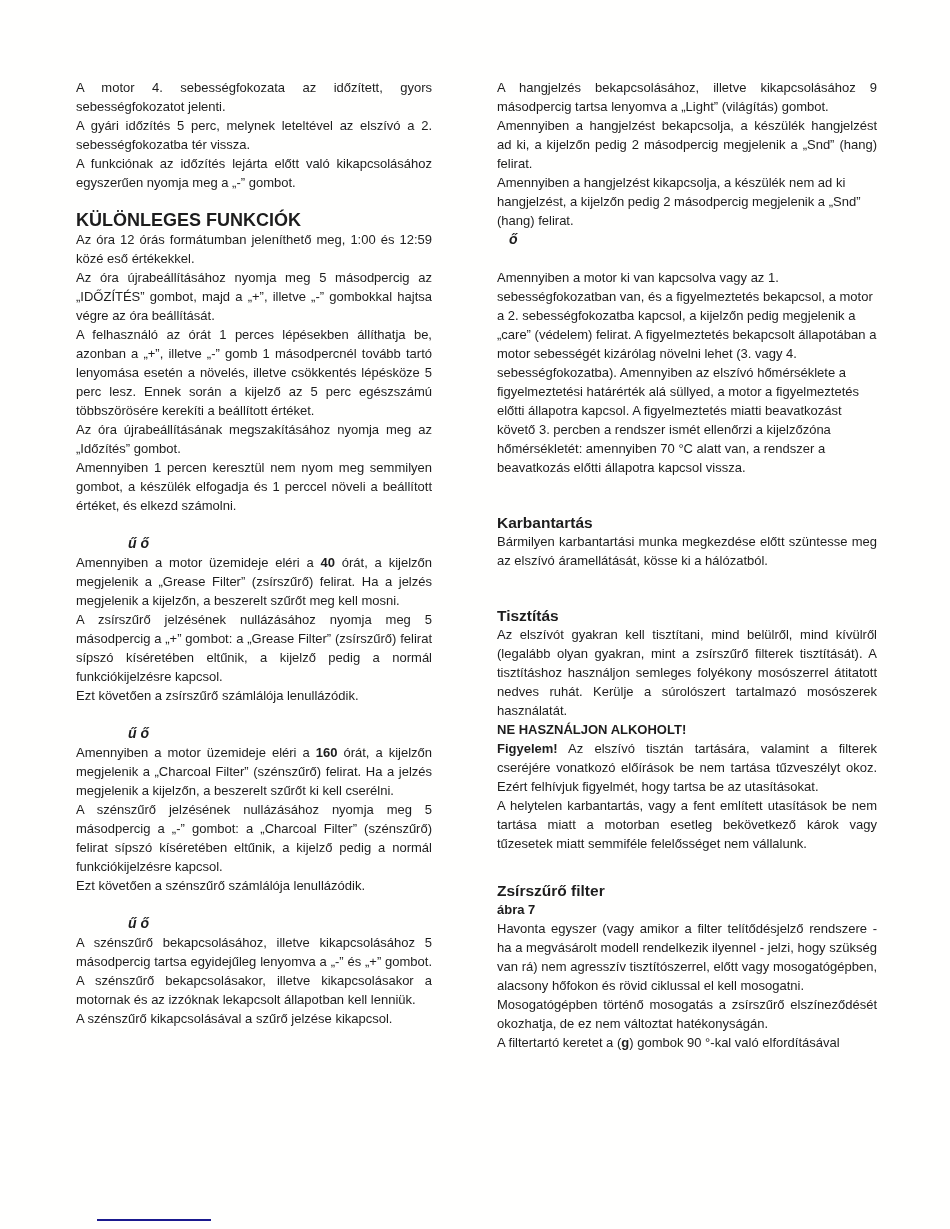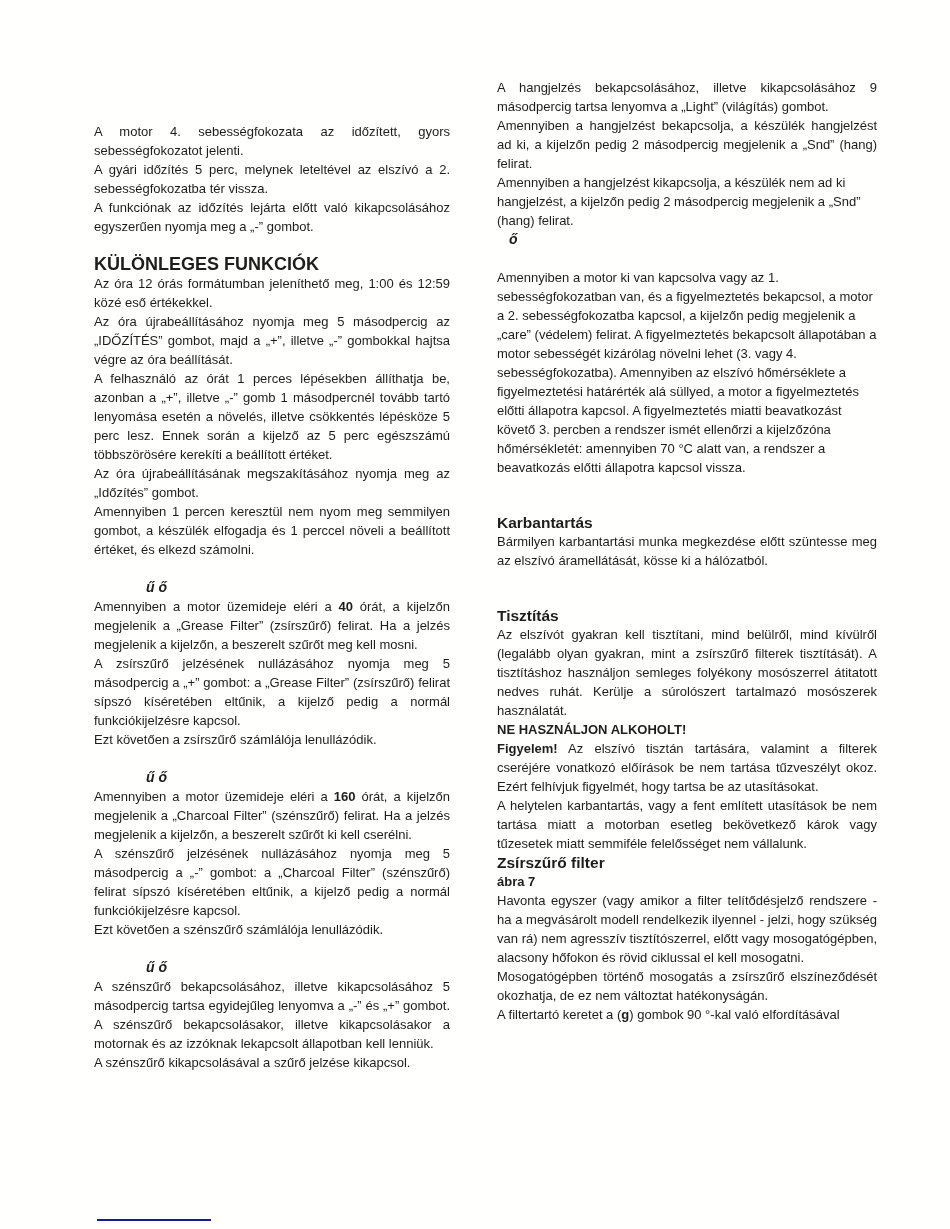--- a/index.html
+++ b/index.html
@@ -20,7 +20,7 @@
     position: absolute;
     top: 78px;
   }
-  .col-left  { left: 94px;  width: 356px; margin-top: 44px; }
+  .col-left  { left: 76px;  width: 356px; }
   .col-right { left: 497px; width: 380px; }
   p, h2, h3 {
     margin: 0;

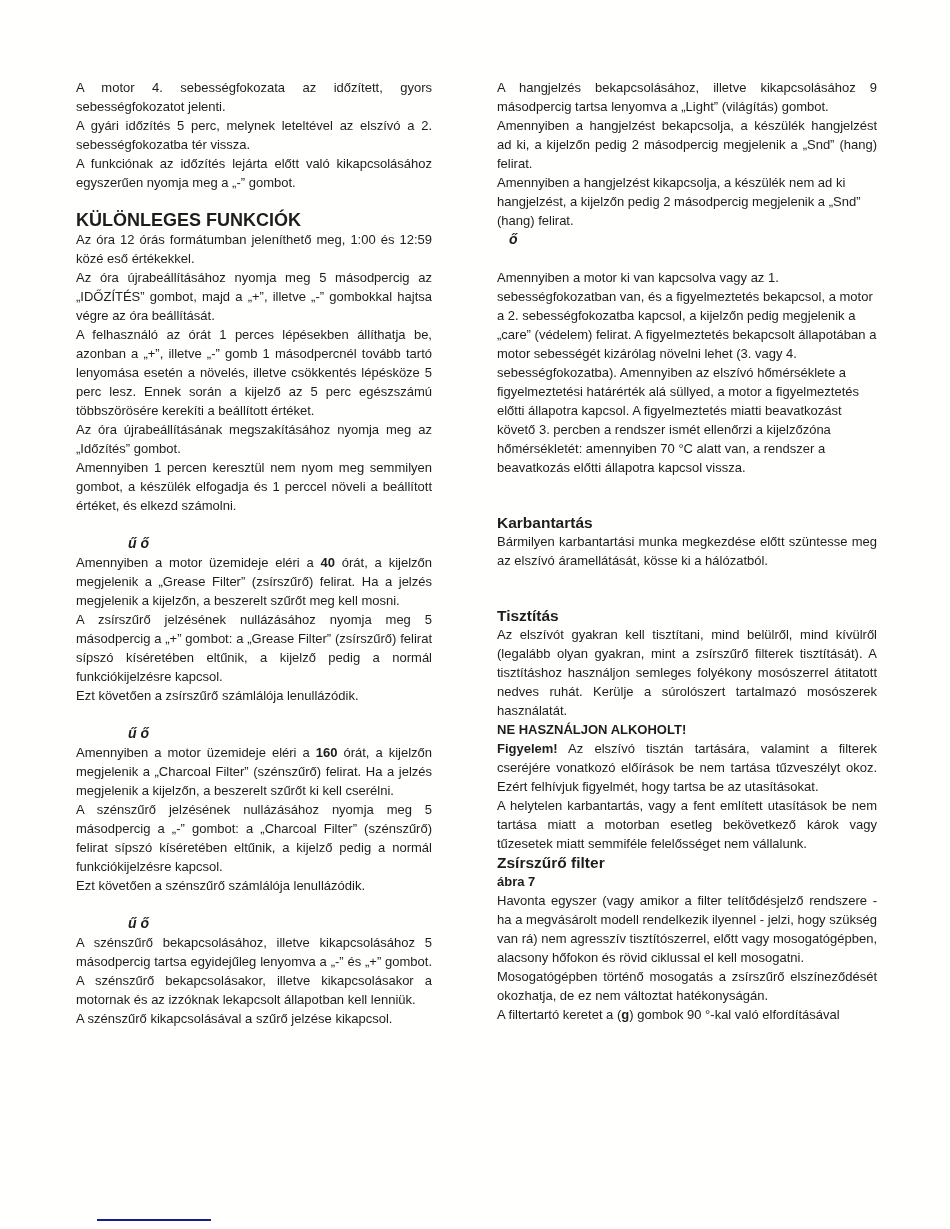--- a/index.html
+++ b/index.html
@@ -52,7 +52,7 @@
   .mt1   { margin-top: 19px; }
   .mt2   { margin-top: 40px; }
   .mt-h  { margin-top: 36px; }
-  .mt-s  { margin-top: 0; }
+  .mt-s  { margin-top: 28px; }
   .footer-line {
     position: absolute;
     left: 97px;

